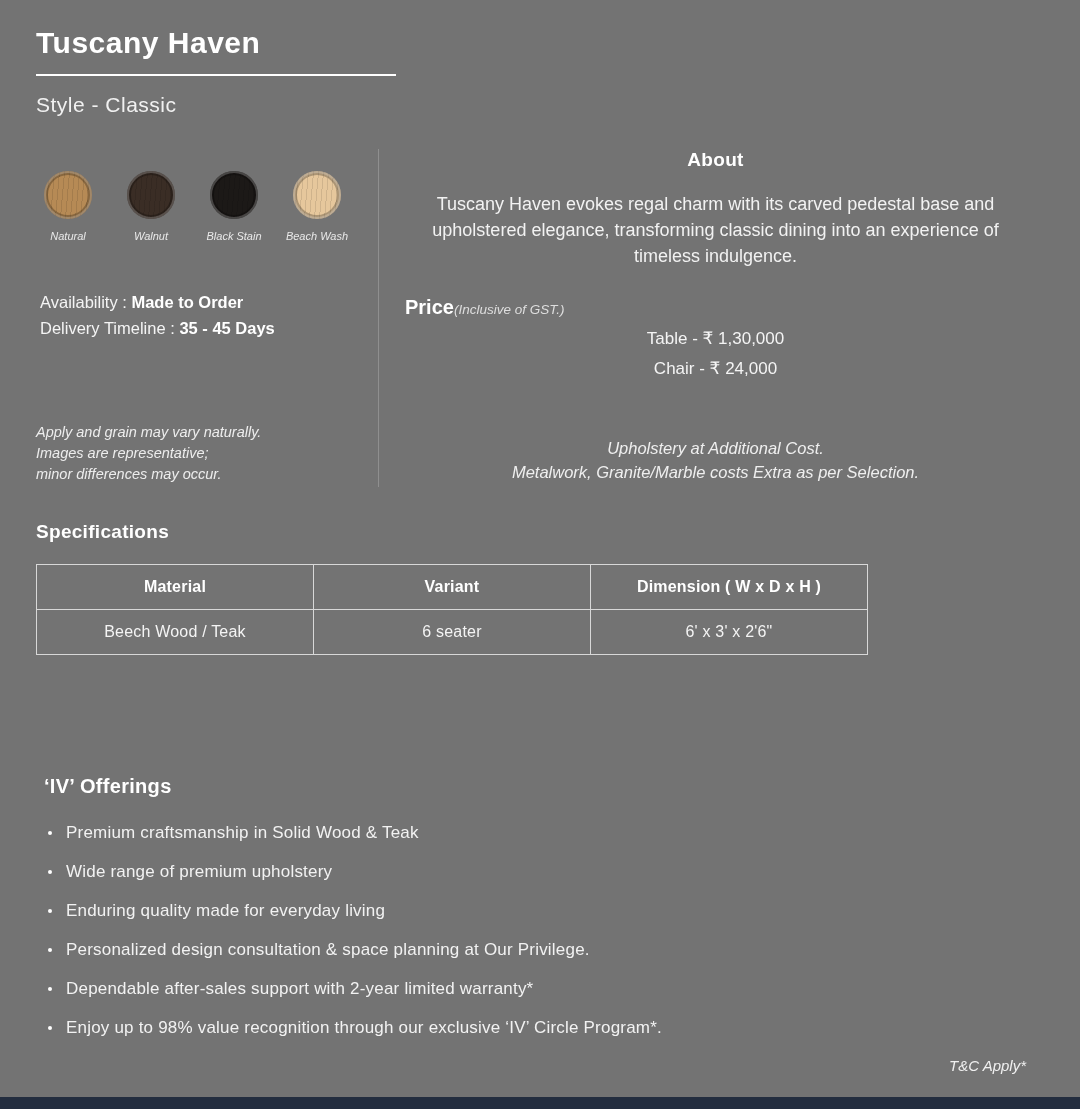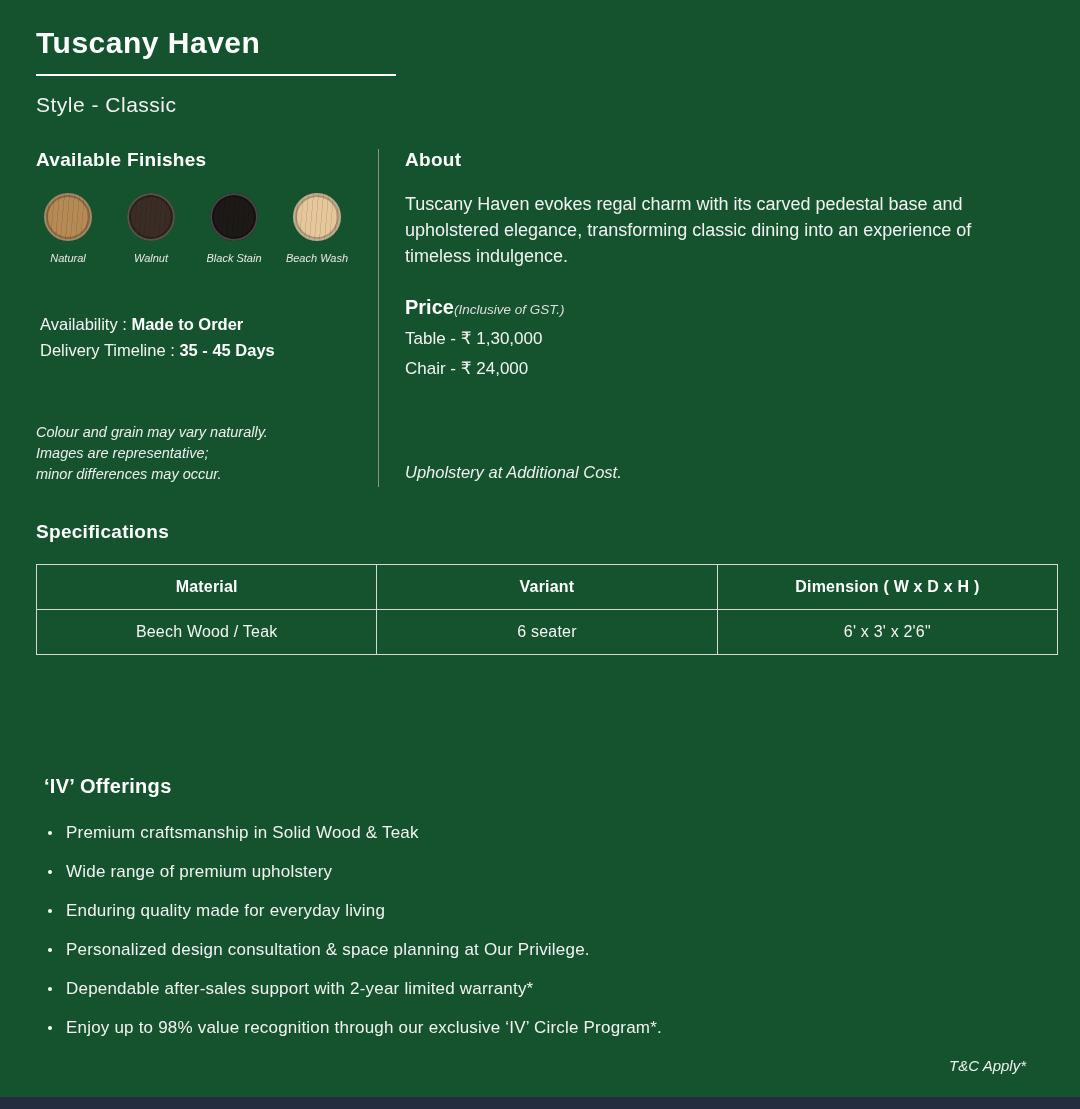--- a/index.html
+++ b/index.html
@@ -7,7 +7,7 @@
   .page {
     position:relative;
     width:1080px; height:1109px;
-    background:#14532d;
+    background:#737373;
     color:#f4f4f4;
     font-family:"Liberation Sans","DejaVu Sans",sans-serif;
     padding:26px 54px 0 36px;

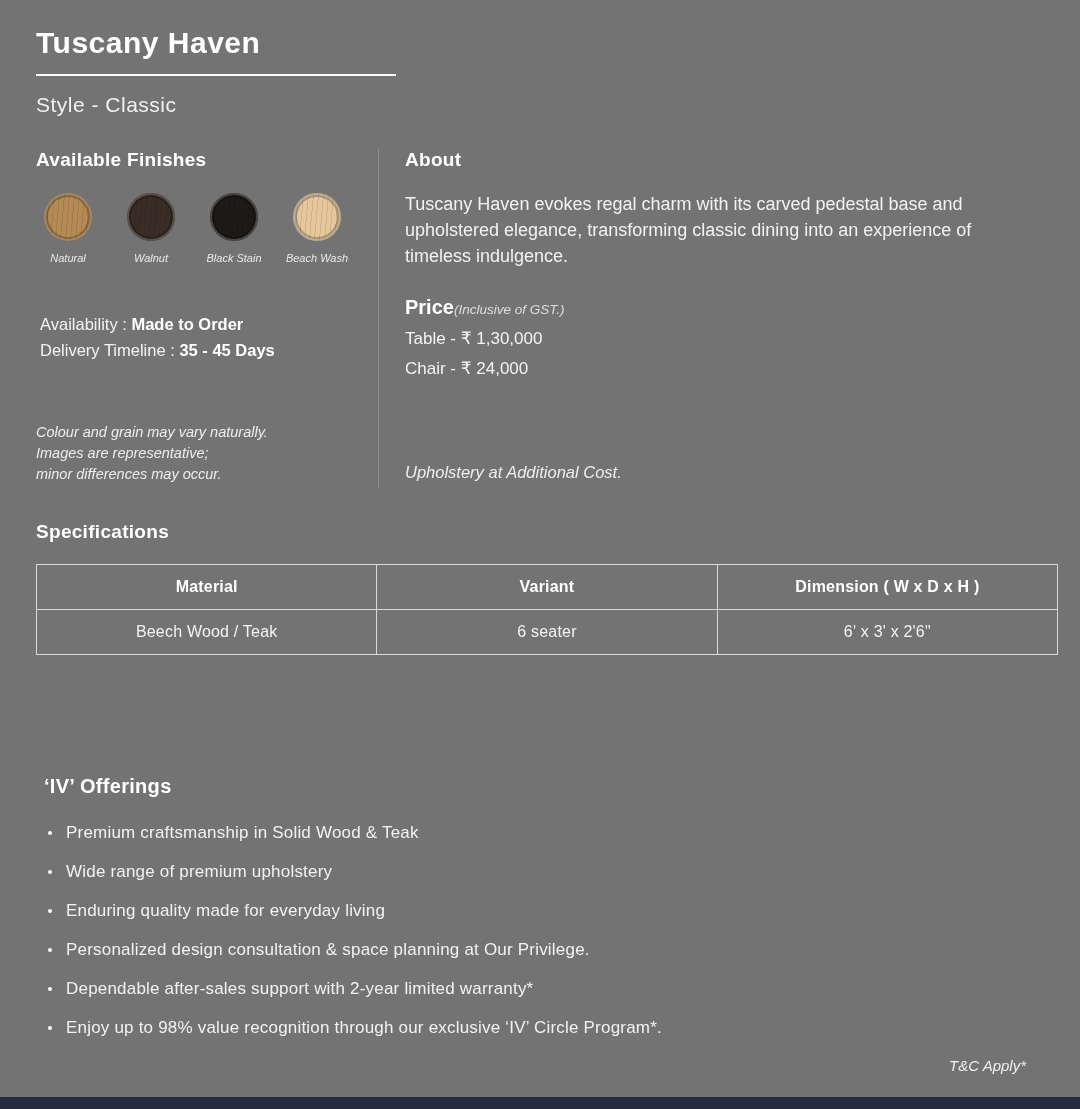--- a/index.html
+++ b/index.html
@@ -87,7 +87,6 @@
   <section class="two-col">
 
     <div class="left-col">
-      <h2 class="sec">Available Finishes</h2>
 
       <div class="swatches">
         <div class="swatch-item">

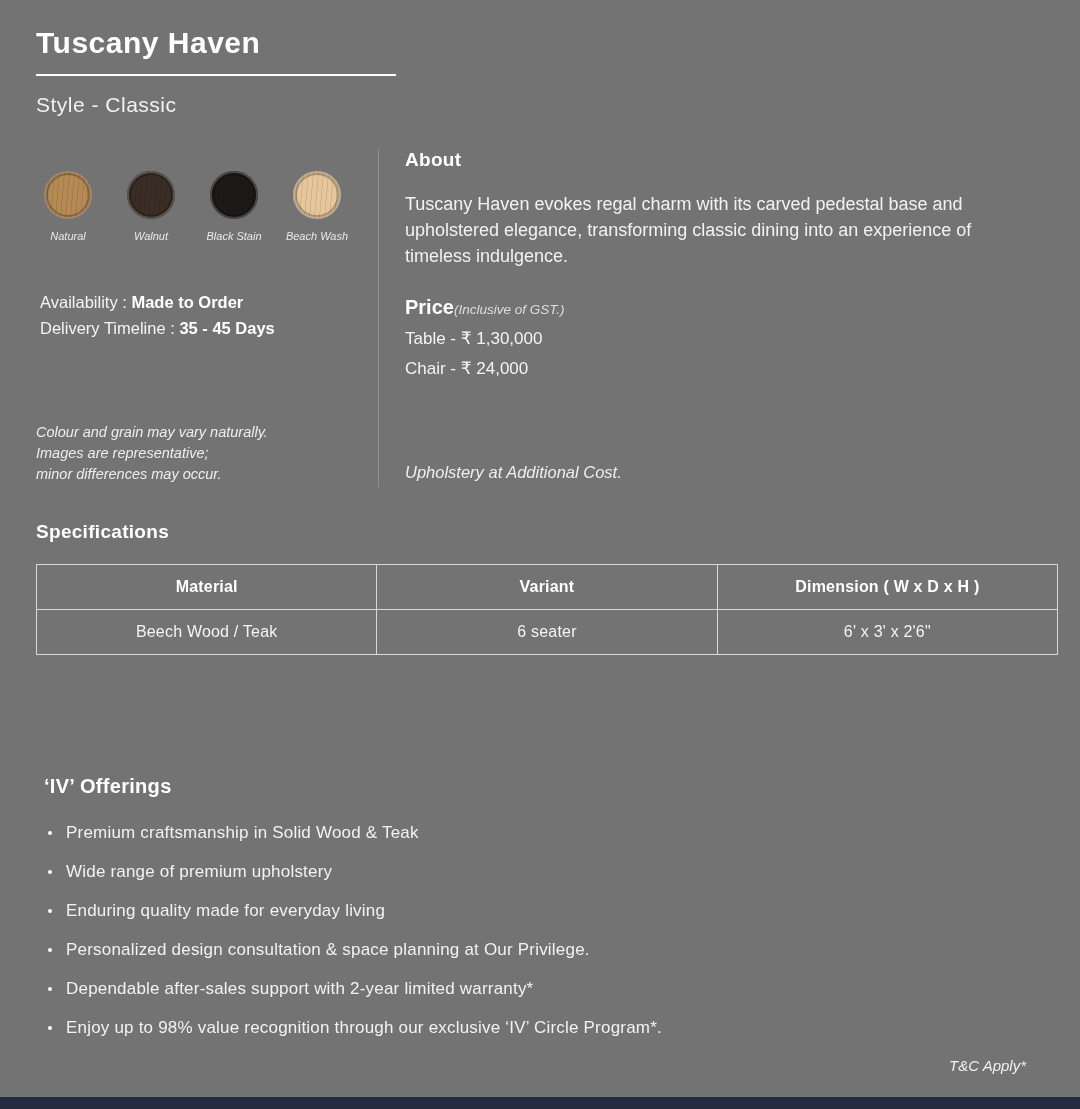--- a/index.html
+++ b/index.html
@@ -23,7 +23,7 @@
   .two-col { display:flex; margin-top:32px; height:338px; }
   .left-col { width:342px; display:flex; flex-direction:column; }
   .divider { width:1px; background:#8f8f8f; }
-  .right-col { flex:1; padding-left:26px; display:flex; flex-direction:column; }
+  .right-col { flex:1; padding-left:26px; display:flex; flex-direction:column;text-align:center; }
 
   h2.sec { font-size:19px; font-weight:800; letter-spacing:.3px; color:#fff; }
 

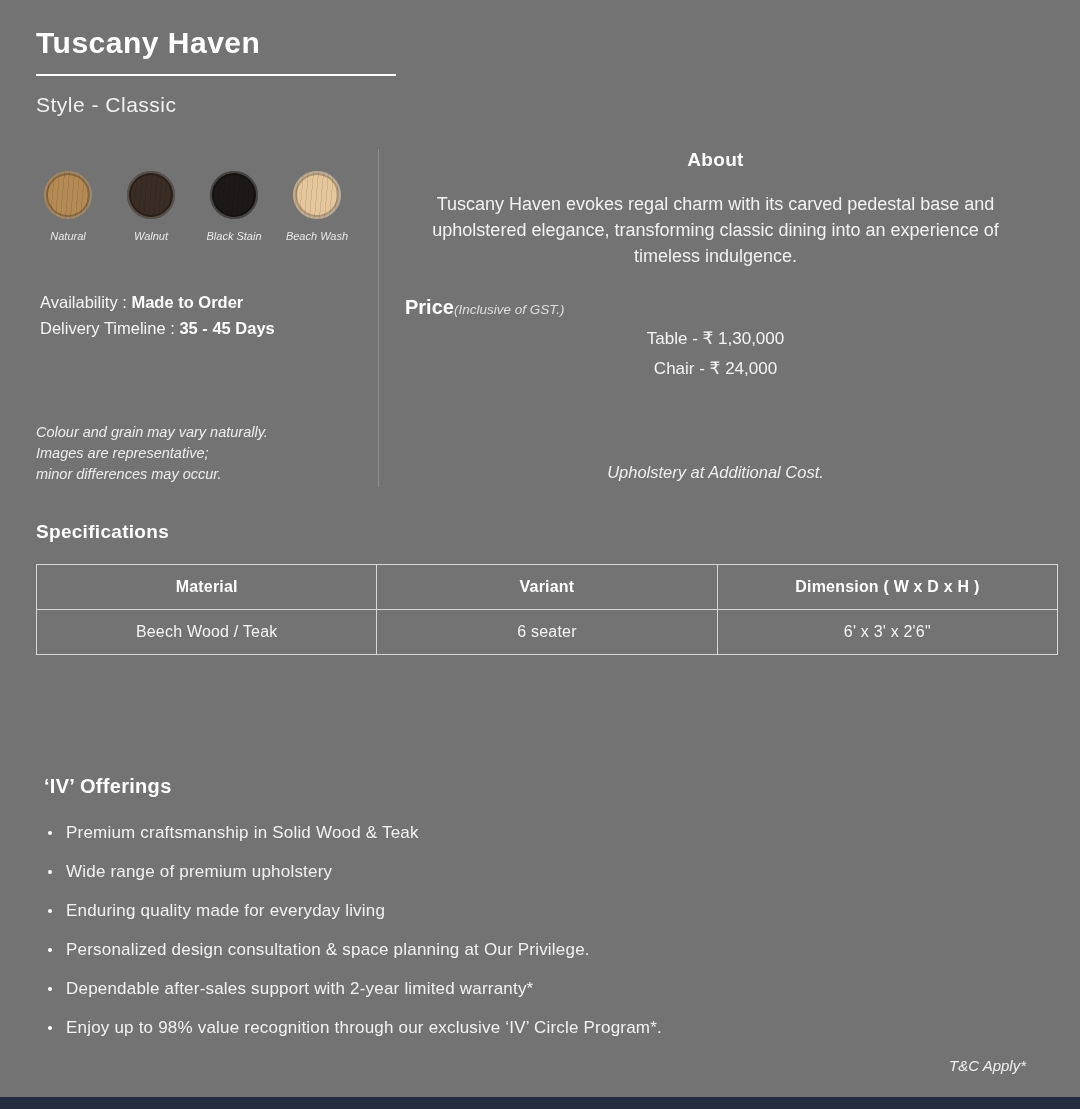--- a/index.html
+++ b/index.html
@@ -113,7 +113,7 @@
       </div>
 
       <div class="disclaimer">
-        <div>Colour and grain may vary naturally.</div>
+        <div>Apply and grain may vary naturally.</div>
         <div>Images are representative;</div>
         <div>minor differences may occur.</div>
       </div>

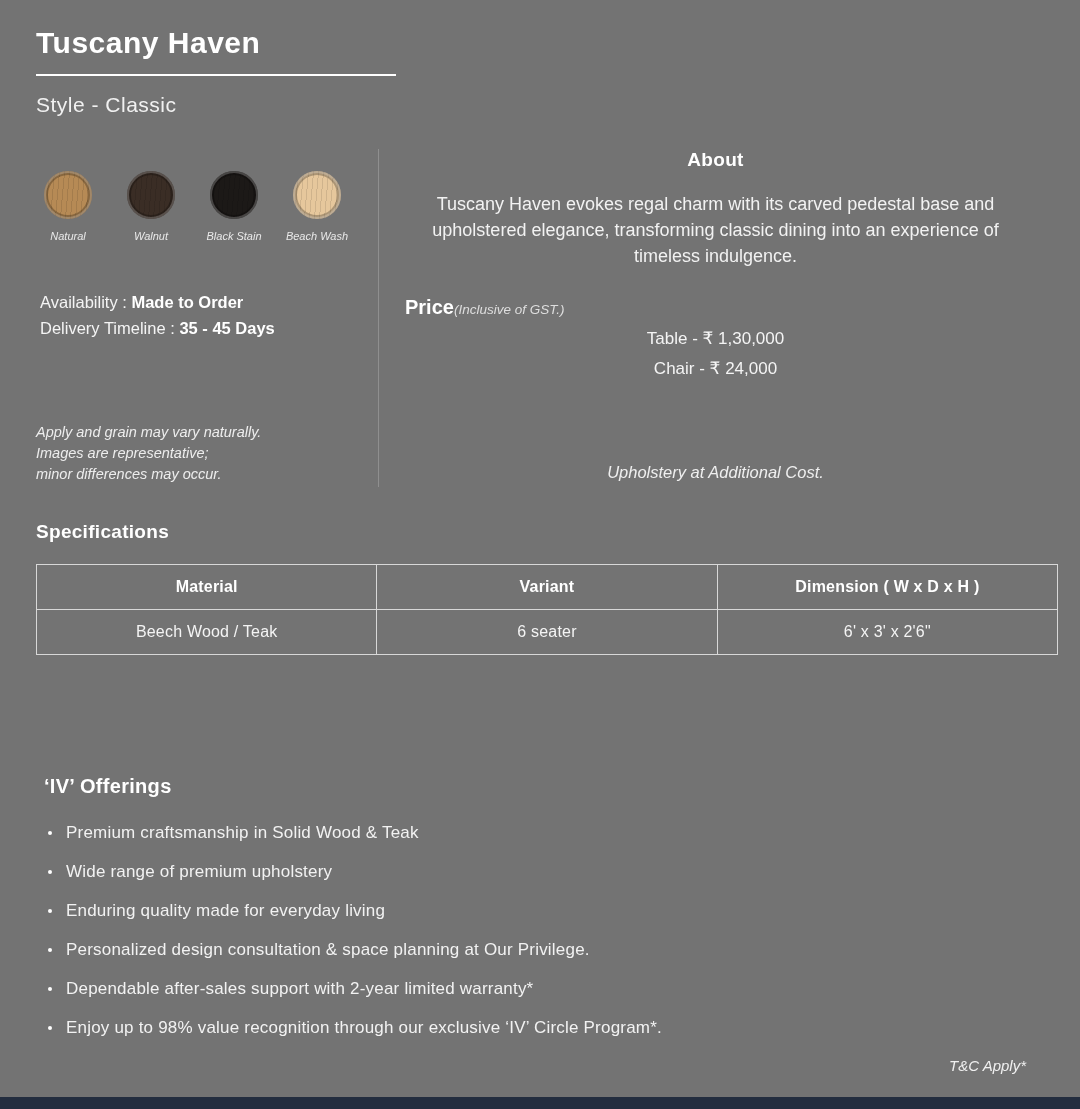--- a/index.html
+++ b/index.html
@@ -134,6 +134,7 @@
 
       <div class="extra">
         <div>Upholstery at Additional Cost.</div>
+        <div>Metalwork, Granite/Marble costs Extra as per Selection.</div>
       </div>
     </div>
 

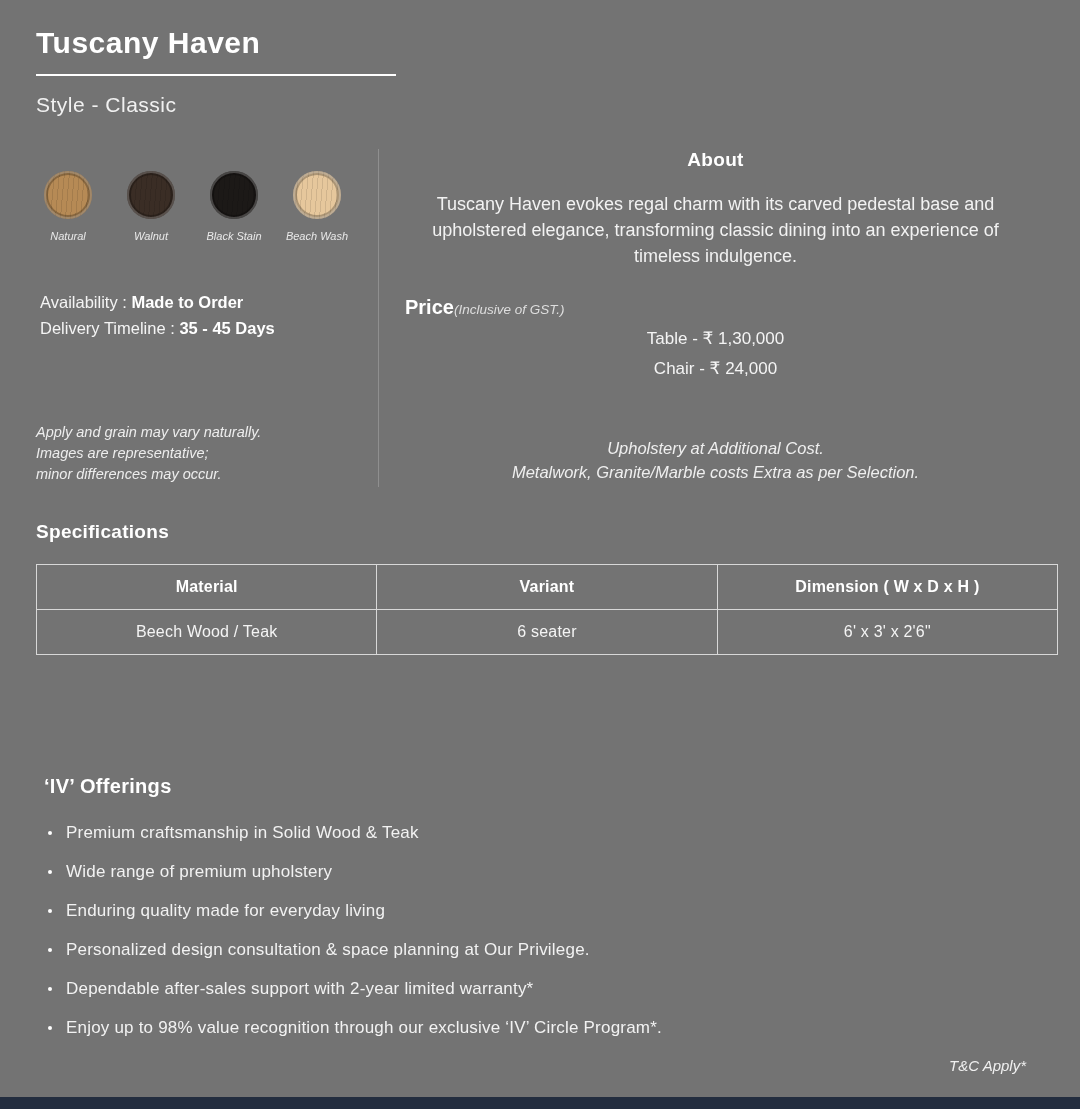--- a/index.html
+++ b/index.html
@@ -50,7 +50,7 @@
 
   
   .specs { margin-top:34px; }
-  .spec-table { width:1022px; border-collapse:collapse; margin-top:21px; table-layout:fixed; }
+  .spec-table { width:832px; border-collapse:collapse; margin-top:21px; table-layout:fixed; }
   .spec-table th, .spec-table td {
     border:1px solid #d8d8d8; text-align:center; height:45px;
     font-size:16px; letter-spacing:.2px; width:33.33%;

